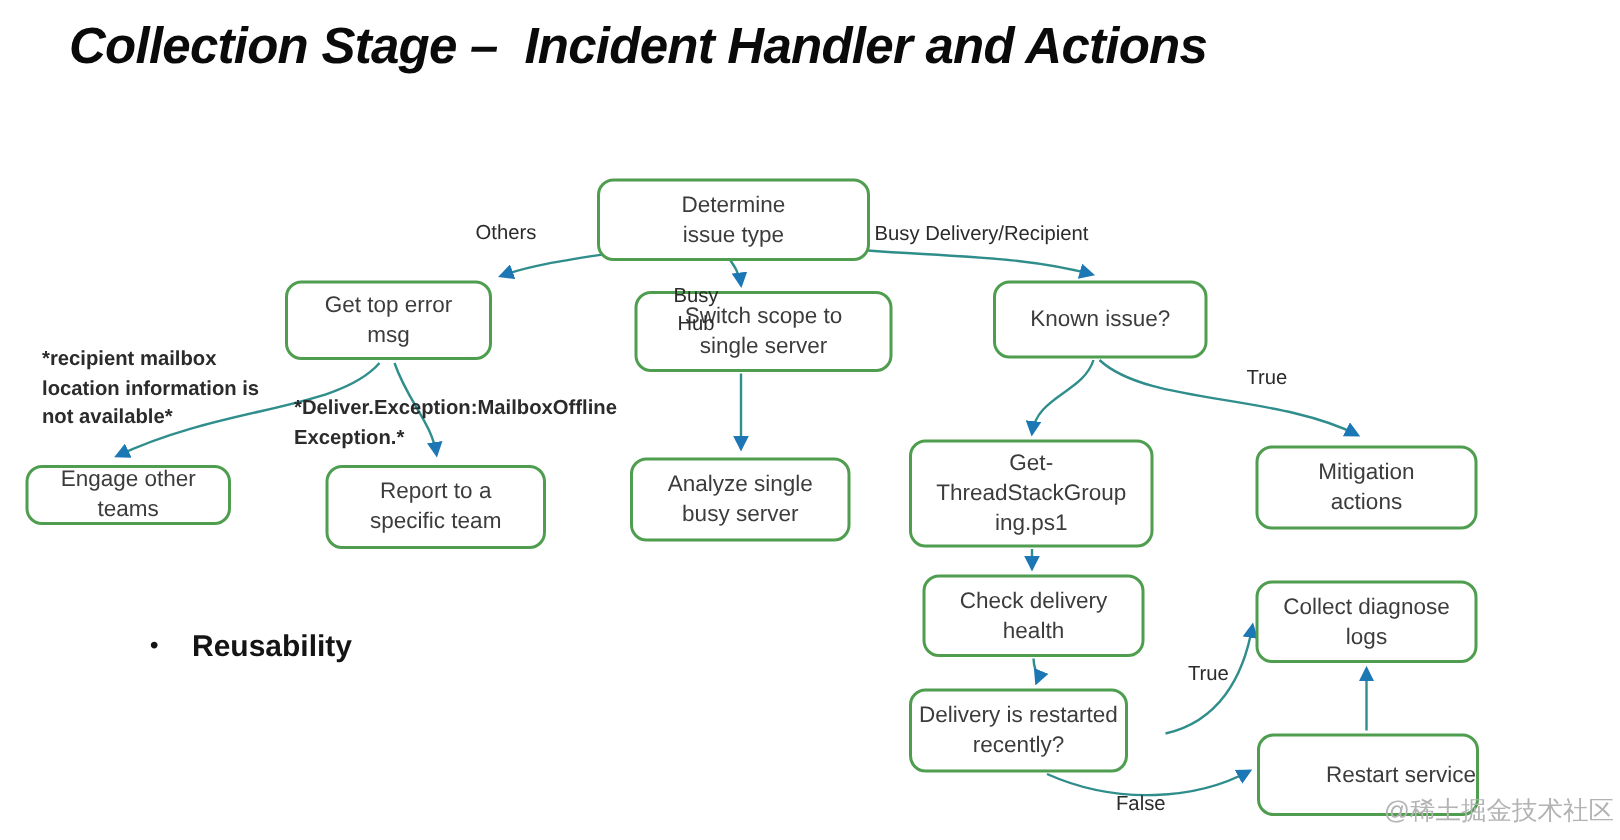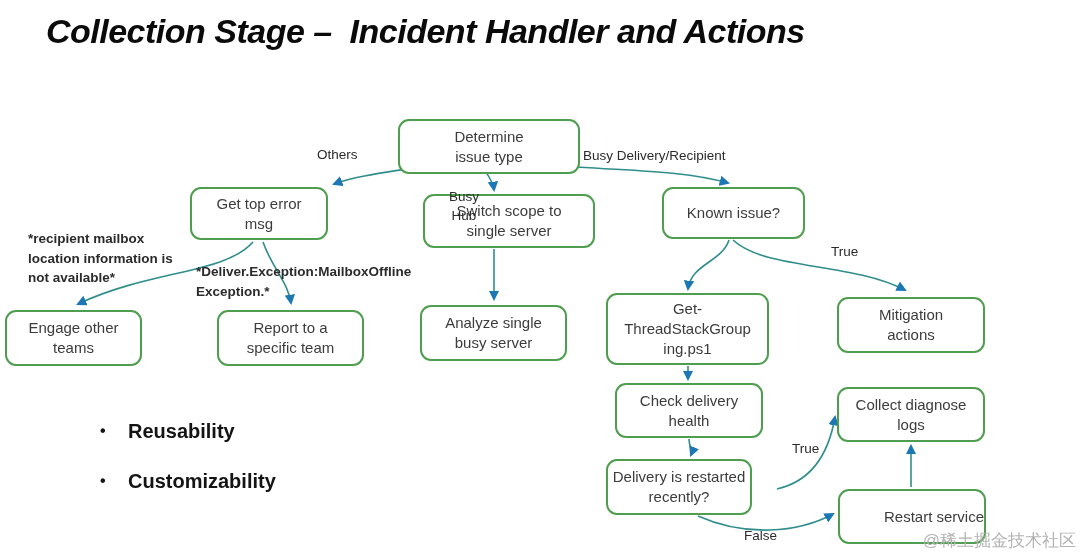--- a/index.html
+++ b/index.html
@@ -28,7 +28,7 @@
   .n-gettop{left:190px;top:187px;width:138px;height:53px;} .n-gettop span{max-width:96px;}
   .n-switch{left:423px;top:194px;width:172px;height:54px;} .n-switch span{max-width:112px;}
   .n-known{left:662px;top:187px;width:143px;height:52px;} .n-known span{max-width:125px;}
-  .n-engage{left:5px;top:310px;width:137px;height:56px;} .n-engage span{max-width:96px;}
+  .n-engage{left:17px;top:310px;width:137px;height:40px;} .n-engage span{max-width:96px;}
   .n-report{left:217px;top:310px;width:147px;height:56px;} .n-report span{max-width:96px;}
   .n-analyze{left:420px;top:305px;width:147px;height:56px;} .n-analyze span{max-width:102px;}
   .n-thread{left:606px;top:293px;width:163px;height:72px;} .n-thread span{max-width:130px;overflow-wrap:anywhere;}

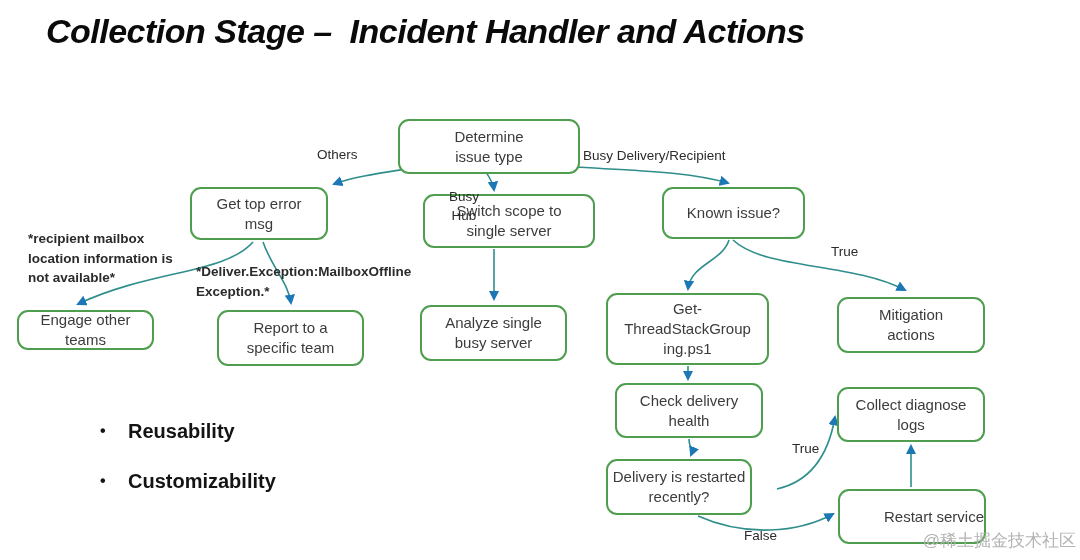--- a/index.html
+++ b/index.html
@@ -129,7 +129,6 @@
 
   <ul class="bullets">
     <li><span class="dot">•</span><span>Reusability</span></li>
-    <li><span class="dot">•</span><span>Customizability</span></li>
   </ul>
 
   <div class="watermark">@稀土掘金技术社区</div>

